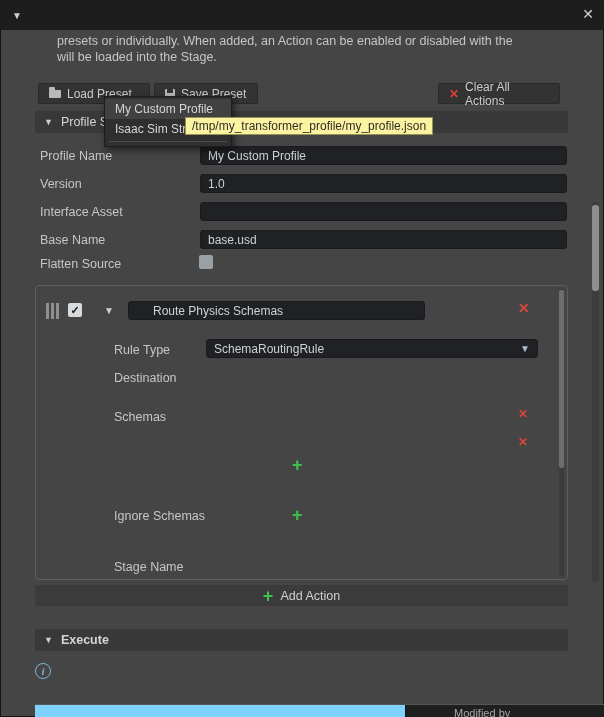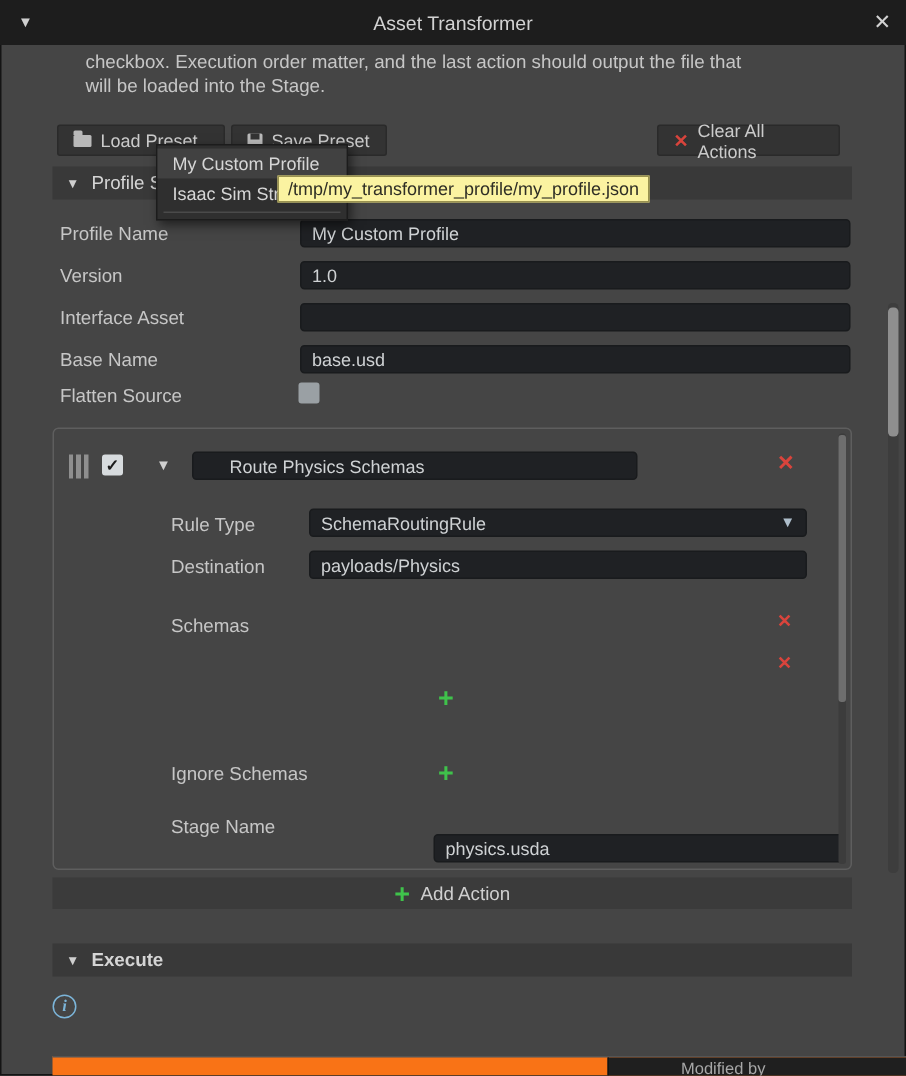--- a/index.html
+++ b/index.html
@@ -153,7 +153,6 @@
 
 <div class="titlebar">
   <span class="collapse">▼</span>
-  <span class="title">Asset Transformer</span>
   <span class="close">✕</span>
 </div>
 

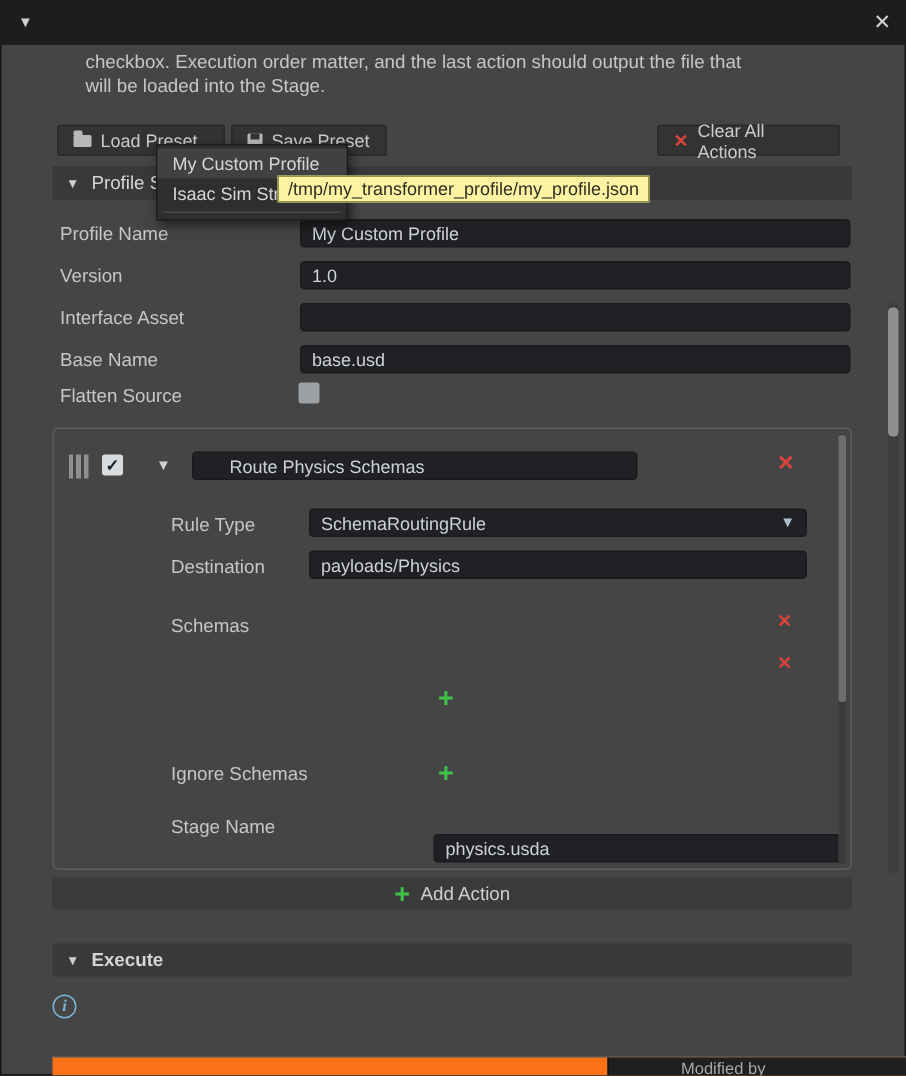--- a/index.html
+++ b/index.html
@@ -157,6 +157,7 @@
 </div>
 
 <div class="intro">
+  <div>presets or individually. When added, an Action can be enabled or disabled with the</div>
   <div>checkbox. Execution order matter, and the last action should output the file that</div>
   <div>will be loaded into the Stage.</div>
 </div>

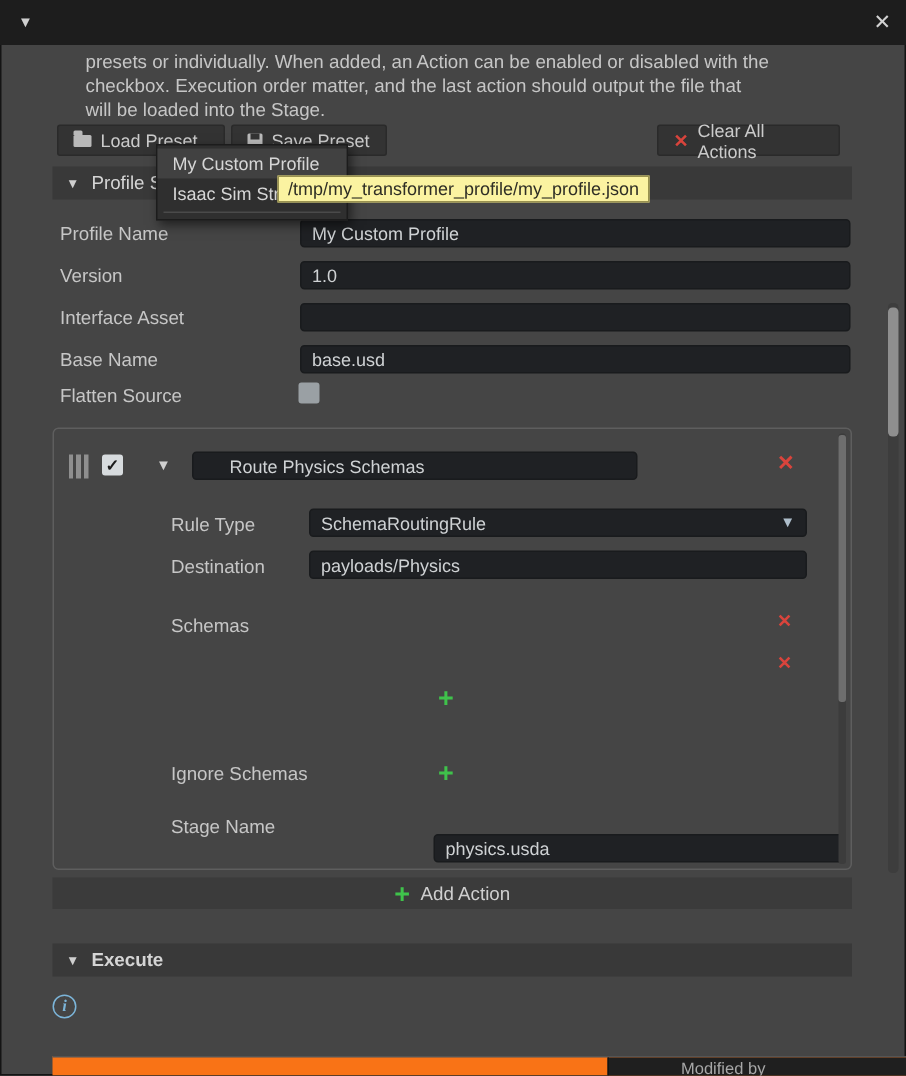--- a/index.html
+++ b/index.html
@@ -158,7 +158,6 @@
 
 <div class="intro">
   <div>presets or individually. When added, an Action can be enabled or disabled with the</div>
-  <div>checkbox. Execution order matter, and the last action should output the file that</div>
   <div>will be loaded into the Stage.</div>
 </div>
 

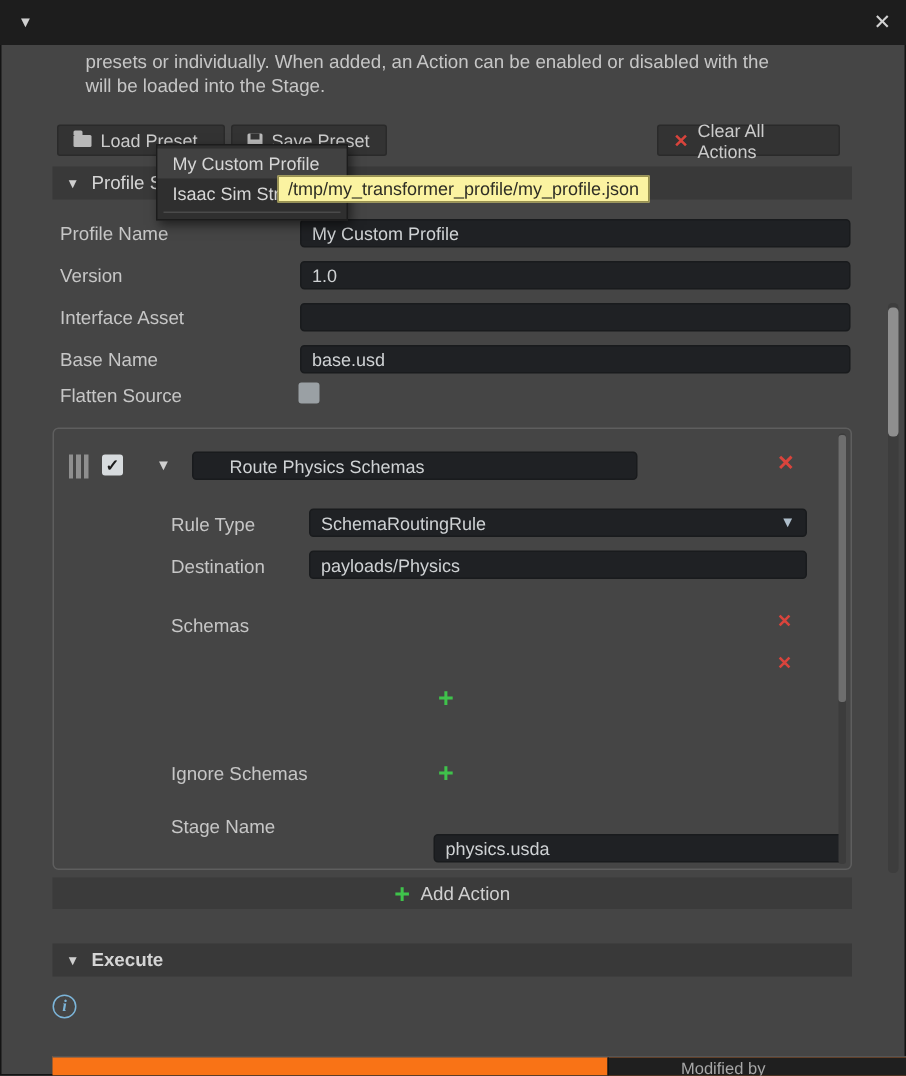--- a/index.html
+++ b/index.html
@@ -208,7 +208,6 @@
   </div>
 
   <span class="ap-label" style="top:85px">Destination</span>
-  <div class="field combo" style="top:81px">payloads/Physics</div>
 
   <span class="ap-label" style="top:124px">Schemas</span>
   <span class="del-x schema-x" style="top:121px">✕</span>

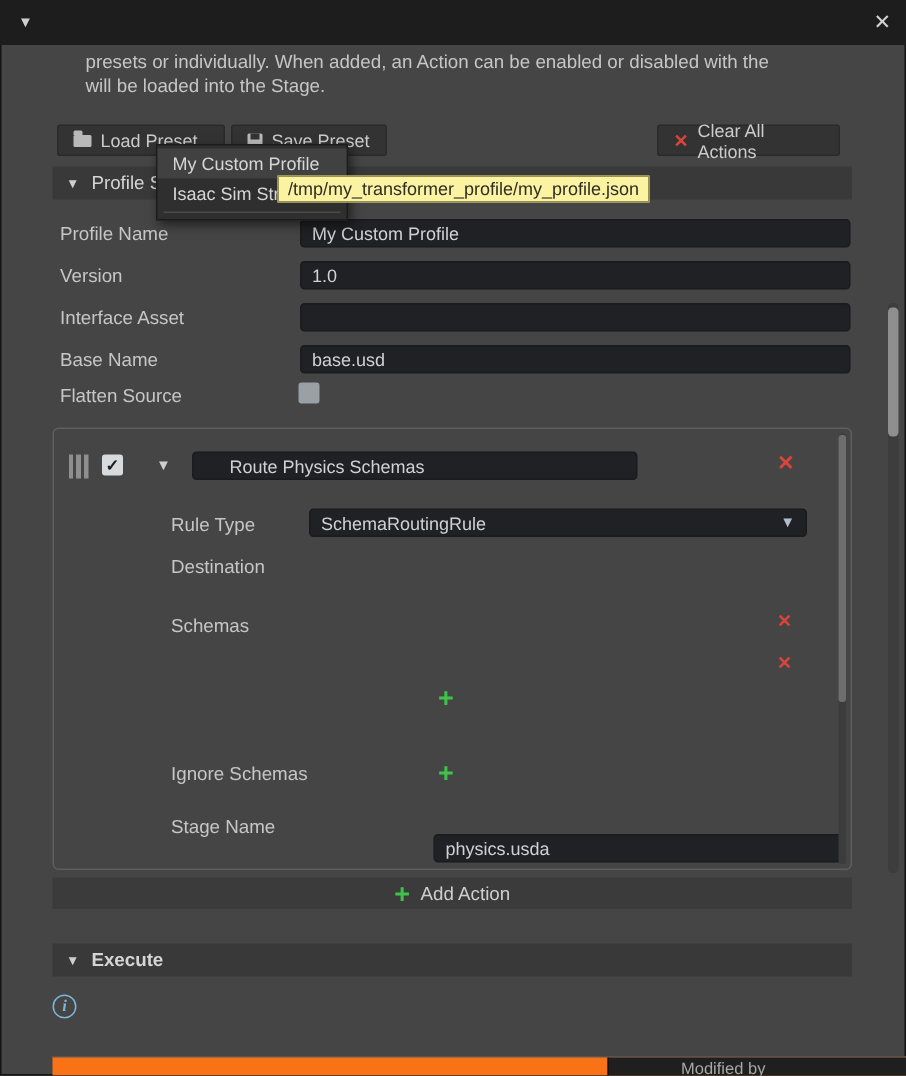--- a/index.html
+++ b/index.html
@@ -217,7 +217,7 @@
   <span class="ap-label" style="top:223px">Ignore Schemas</span>
   <span class="plus" style="left:256px; top:222px">+</span>
 
-  <span class="ap-label" style="top:258px">Stage Name</span>
+  <span class="ap-label" style="top:274px">Stage Name</span>
   <div class="field" style="left:253px; top:270px; width:275px">physics.usda</div>
 
   <div class="inner-scroll">

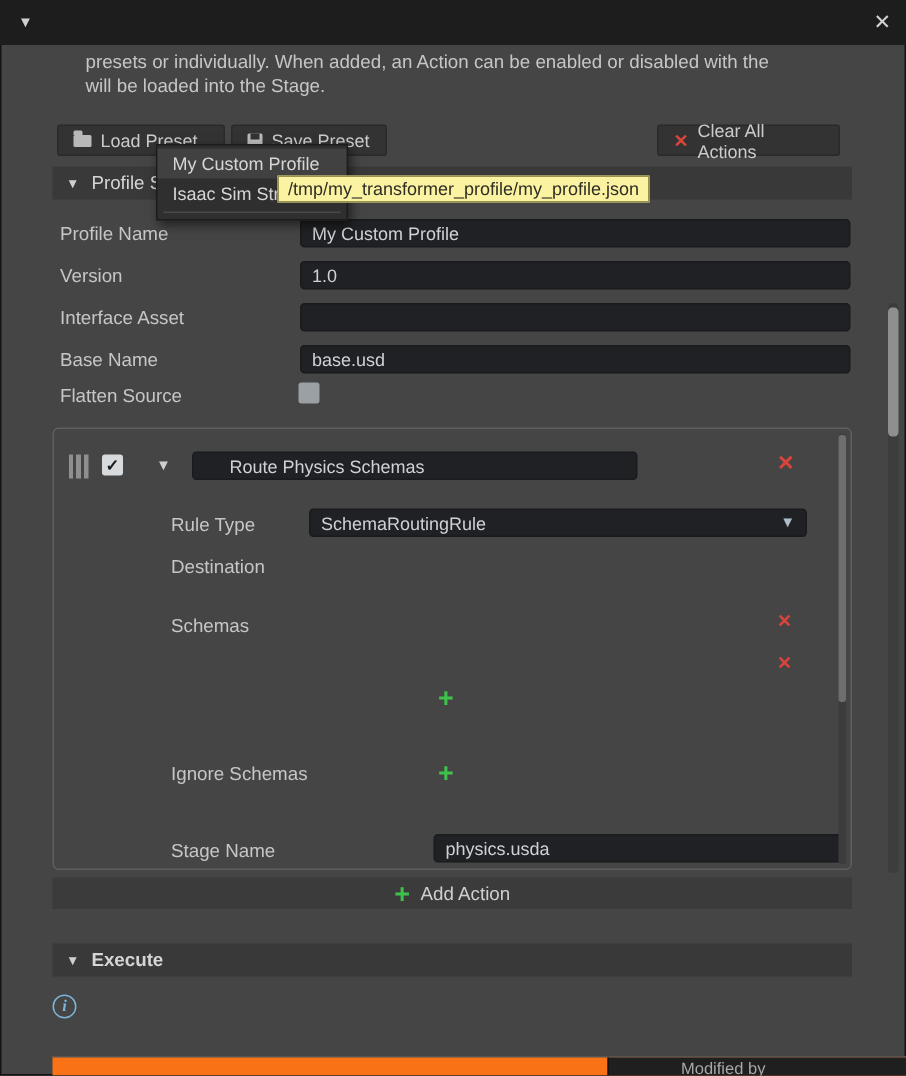--- a/index.html
+++ b/index.html
@@ -218,7 +218,6 @@
   <span class="plus" style="left:256px; top:222px">+</span>
 
   <span class="ap-label" style="top:274px">Stage Name</span>
-  <div class="field" style="left:253px; top:270px; width:275px">physics.usda</div>
 
   <div class="inner-scroll">
     <div class="thumb"></div>

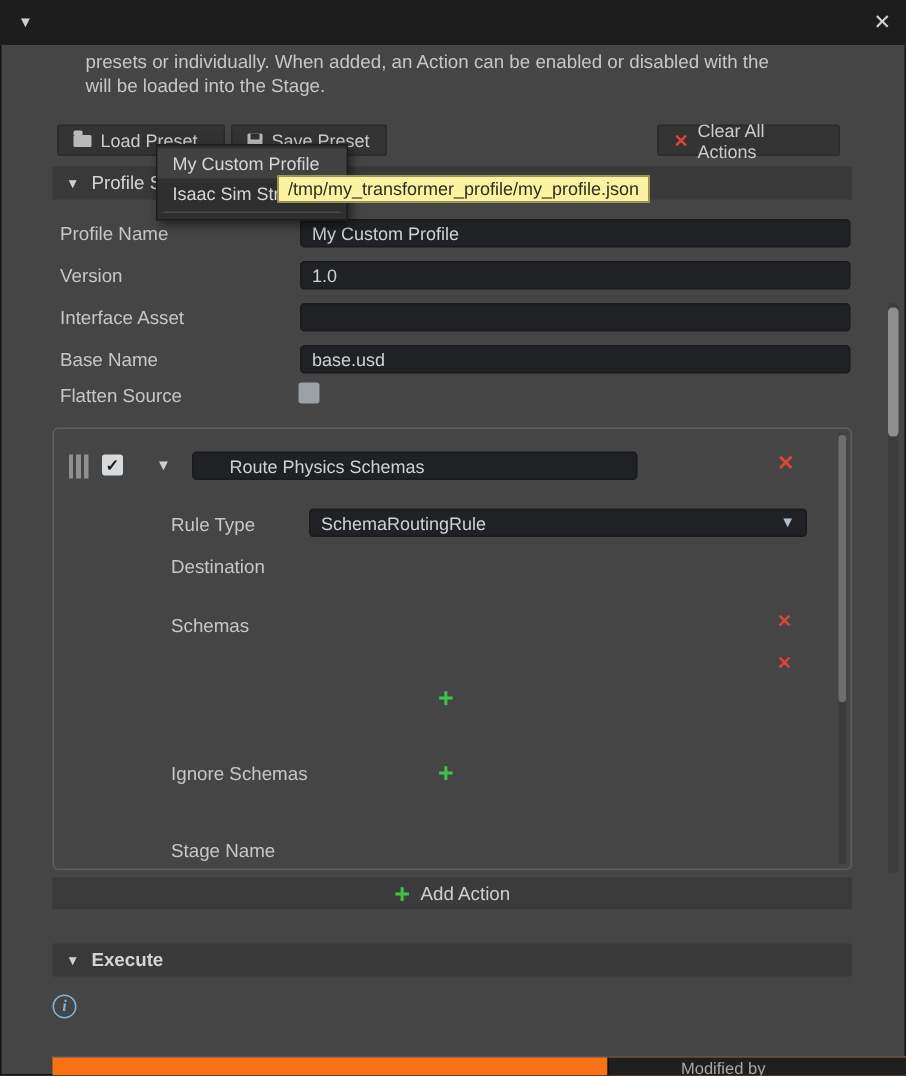--- a/index.html
+++ b/index.html
@@ -115,7 +115,7 @@
   
   .footer {
     position:absolute; left:35px; right:0; top:704px; height:13px;
-    background:#f97316; border-top:1px solid #555;
+    background:#7dd3fc; border-top:1px solid #555;
   }
   .footer .cell {
     position:absolute; left:370px; right:0; top:0; bottom:0;

